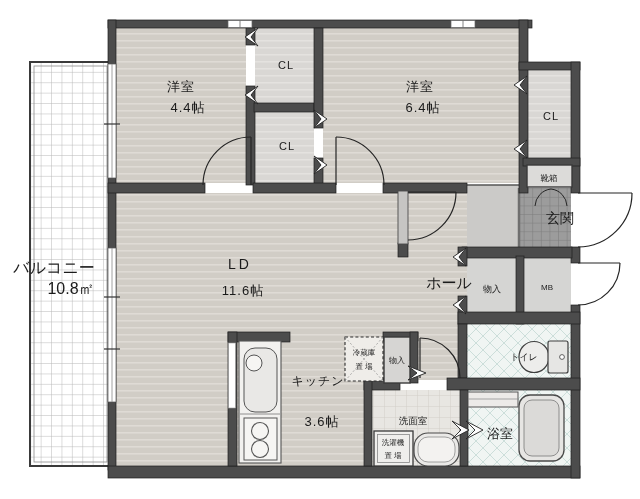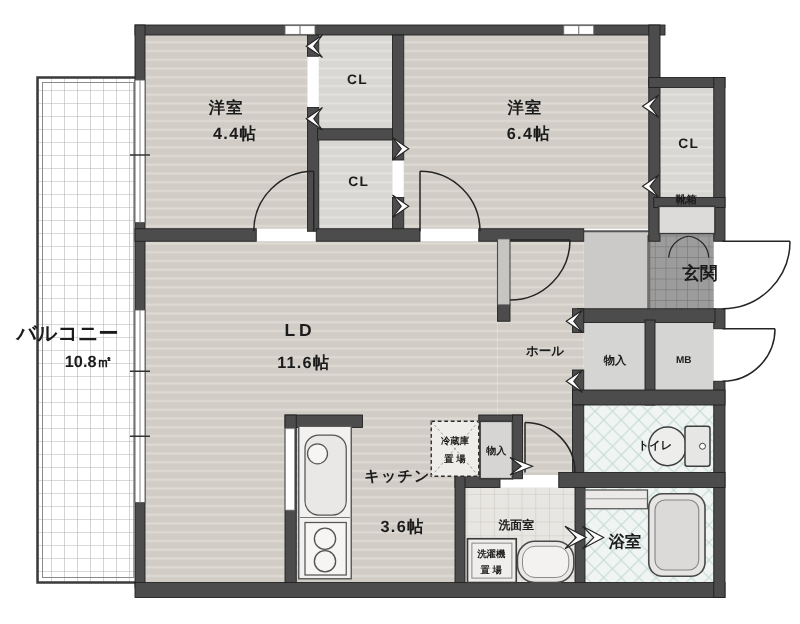--- a/index.html
+++ b/index.html
@@ -14,7 +14,7 @@
   .lbl{
     position:absolute;
     transform:translate(-50%,-50%);
-    font-weight:bold;
+    font-weight:normal;
     color:#1b1b1b;
     white-space:nowrap;
     line-height:1;

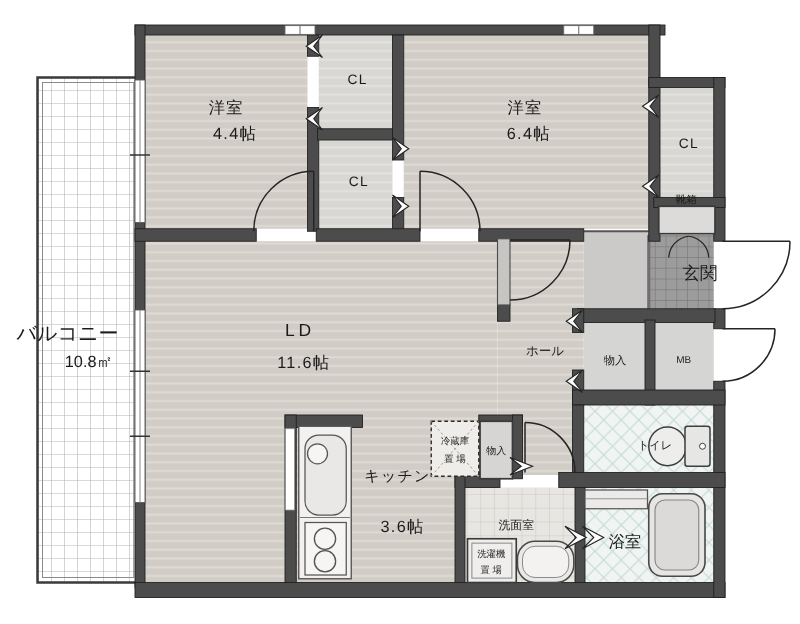--- a/index.html
+++ b/index.html
@@ -223,7 +223,7 @@
   <div class="lbl" style="left:420px;top:86px;font-size:13px">洋室</div>
   <div class="lbl" style="left:423px;top:107px;font-size:13px">6.4帖</div>
   <div class="lbl" style="left:551px;top:116px;font-size:11px">CL</div>
-  <div class="lbl" style="left:549px;top:160px;font-size:8.5px;letter-spacing:0">靴箱</div>
+  <div class="lbl" style="left:549px;top:178px;font-size:8.5px;letter-spacing:0">靴箱</div>
   <div class="lbl" style="left:560px;top:218px;font-size:14px;letter-spacing:0">玄関</div>
   <div class="lbl" style="left:54px;top:268px;font-size:16px;letter-spacing:0">バルコニー</div>
   <div class="lbl" style="left:71px;top:289px;font-size:13px;letter-spacing:0">10.8㎡</div>

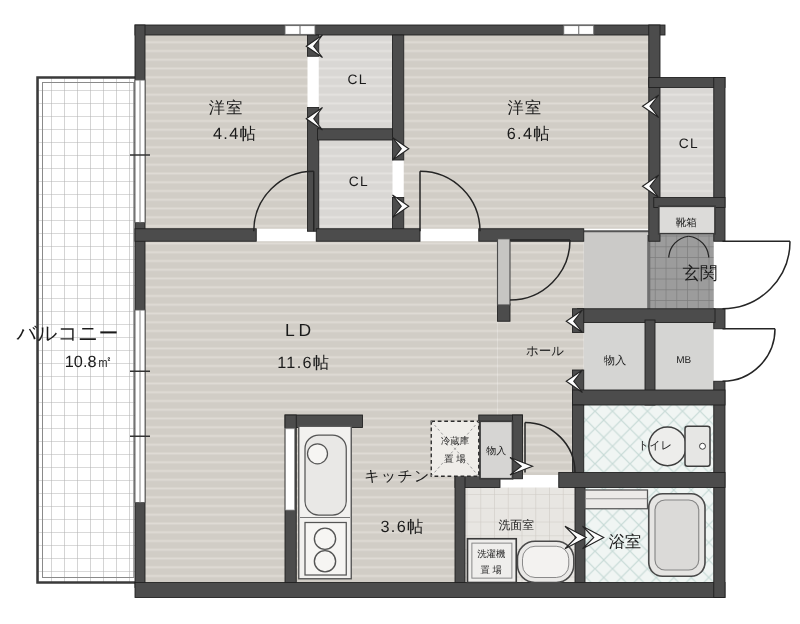--- a/index.html
+++ b/index.html
@@ -226,7 +226,7 @@
   <div class="lbl" style="left:549px;top:178px;font-size:8.5px;letter-spacing:0">靴箱</div>
   <div class="lbl" style="left:560px;top:218px;font-size:14px;letter-spacing:0">玄関</div>
   <div class="lbl" style="left:54px;top:268px;font-size:16px;letter-spacing:0">バルコニー</div>
-  <div class="lbl" style="left:71px;top:289px;font-size:13px;letter-spacing:0">10.8㎡</div>
+  <div class="lbl" style="left:71px;top:289px;font-size:16px;letter-spacing:0">10.8㎡</div>
   <div class="lbl" style="left:240px;top:264px;font-size:14px;letter-spacing:3px">LD</div>
   <div class="lbl" style="left:243px;top:290px;font-size:13px">11.6帖</div>
   <div class="lbl" style="left:436px;top:282px;font-size:10px;letter-spacing:0">ホール</div>

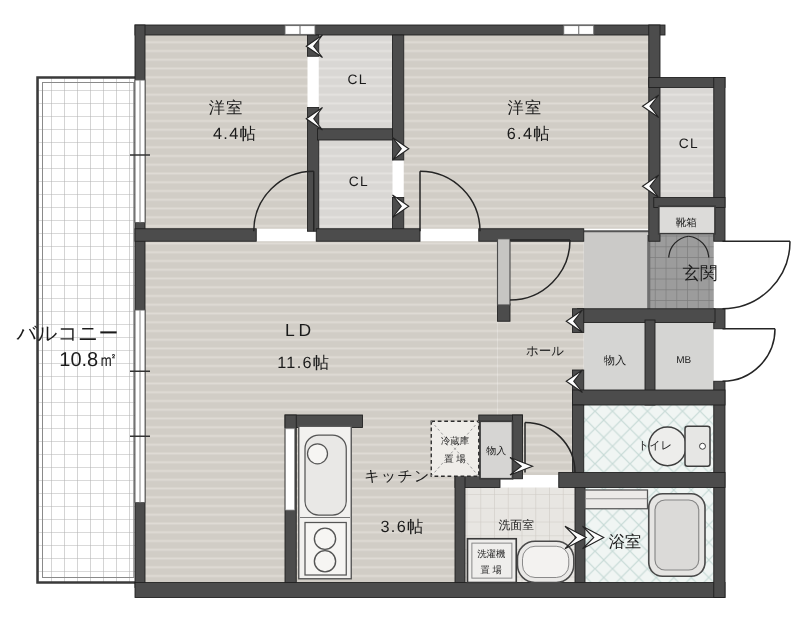--- a/index.html
+++ b/index.html
@@ -229,7 +229,7 @@
   <div class="lbl" style="left:71px;top:289px;font-size:16px;letter-spacing:0">10.8㎡</div>
   <div class="lbl" style="left:240px;top:264px;font-size:14px;letter-spacing:3px">LD</div>
   <div class="lbl" style="left:243px;top:290px;font-size:13px">11.6帖</div>
-  <div class="lbl" style="left:436px;top:282px;font-size:10px;letter-spacing:0">ホール</div>
+  <div class="lbl" style="left:449px;top:282px;font-size:15px;letter-spacing:0">ホール</div>
   <div class="lbl" style="left:492px;top:289px;font-size:9px;letter-spacing:0">物入</div>
   <div class="lbl" style="left:547px;top:288px;font-size:8px;letter-spacing:0">MB</div>
   <div class="lbl" style="left:524px;top:357px;font-size:9px;letter-spacing:0">トイレ</div>

